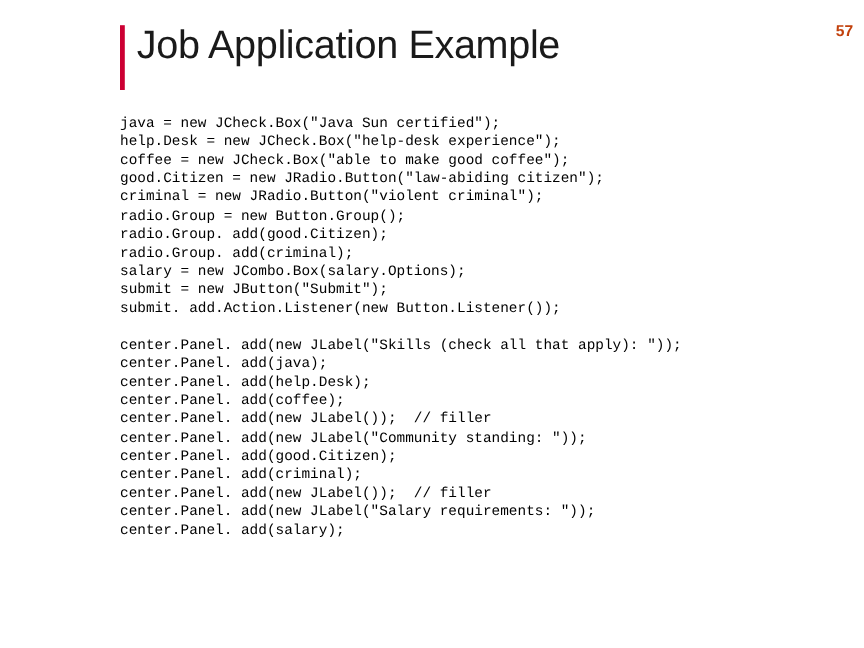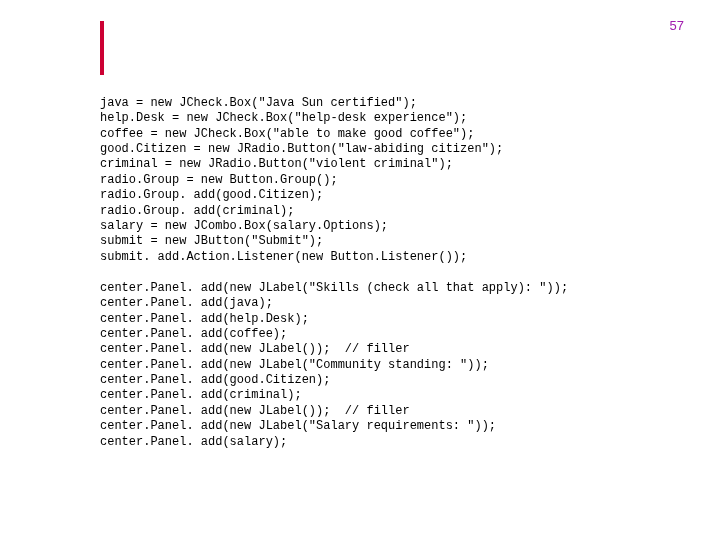--- a/index.html
+++ b/index.html
@@ -63,6 +63,7 @@
   <div class="page-number">57</div>
   <div class="title-wrap">
     <div class="accent-bar"></div>
+    <div class="title">Job Application Example</div>
   </div>
   <div class="code-block">java = new JCheck.Box("Java Sun certified");
 help.Desk = new JCheck.Box("help-desk experience");

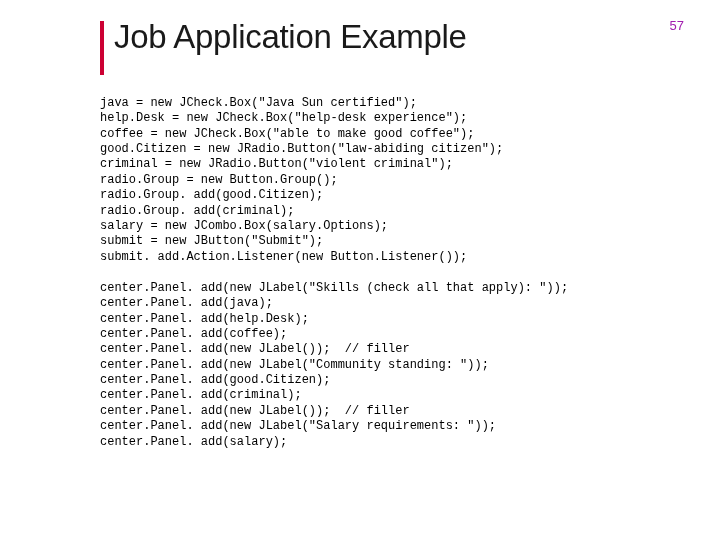--- a/index.html
+++ b/index.html
@@ -42,9 +42,10 @@
     .page-number {
       position: absolute;
       top: 18px;
-      right: 36px;
+      right: 9px;
       font-size: 13px;
-      color: #a21caf;
+      color: #c2410c;
+      font-weight: bold;
     }
     .code-block {
       font-family: "Courier New", Courier, monospace;

